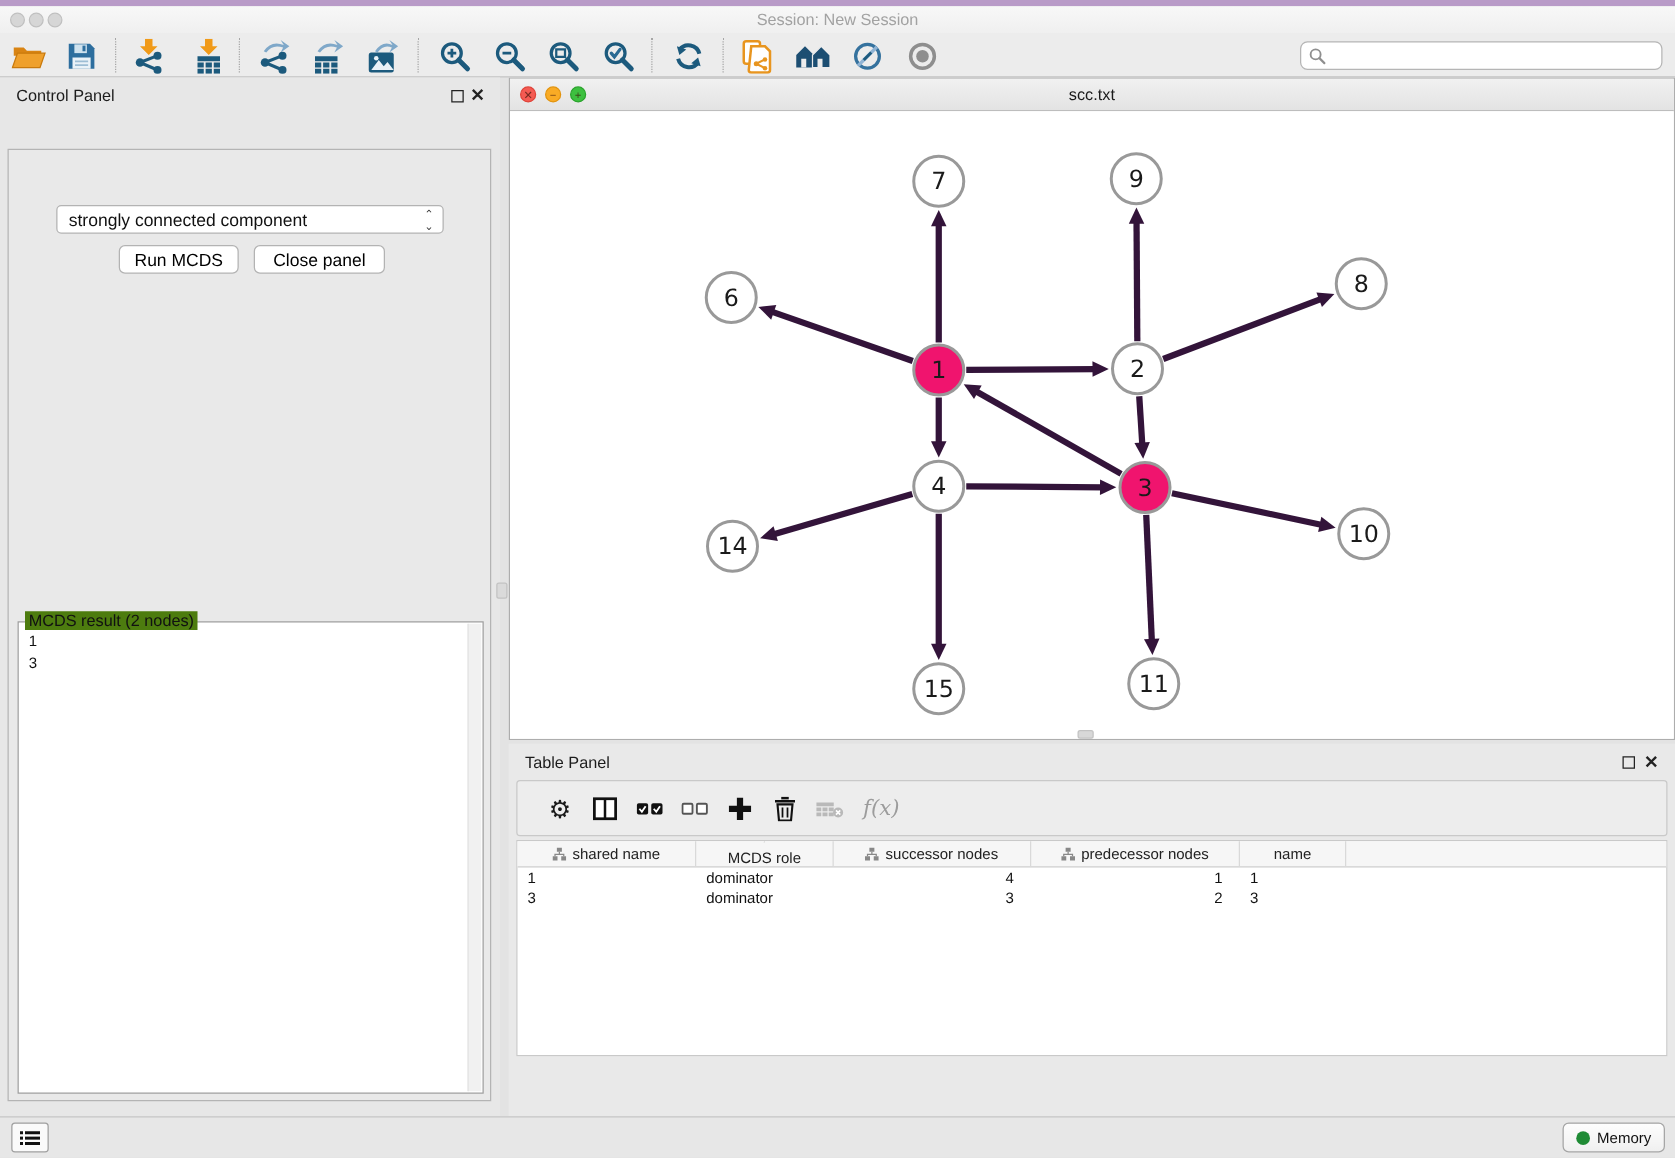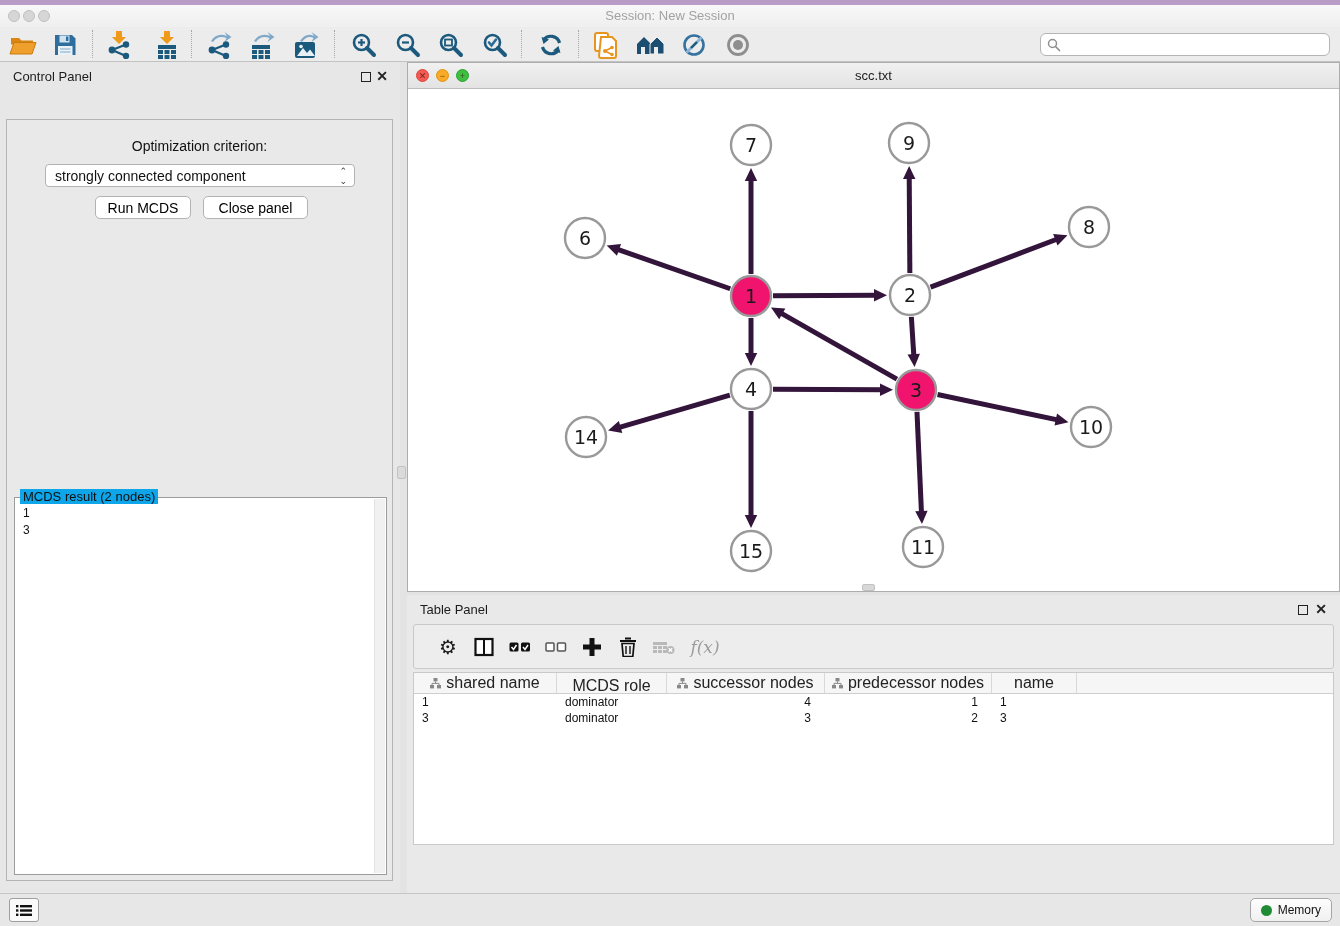--- a/index.html
+++ b/index.html
@@ -296,7 +296,6 @@
     <span class="win-close" style="right:12px">✕</span>
   </div>
   <div class="cp-content">
-    <div class="opt-label">Optimization criterion:</div>
     <div class="criterion">
       <span>strongly connected component</span>
       <span class="stepper">

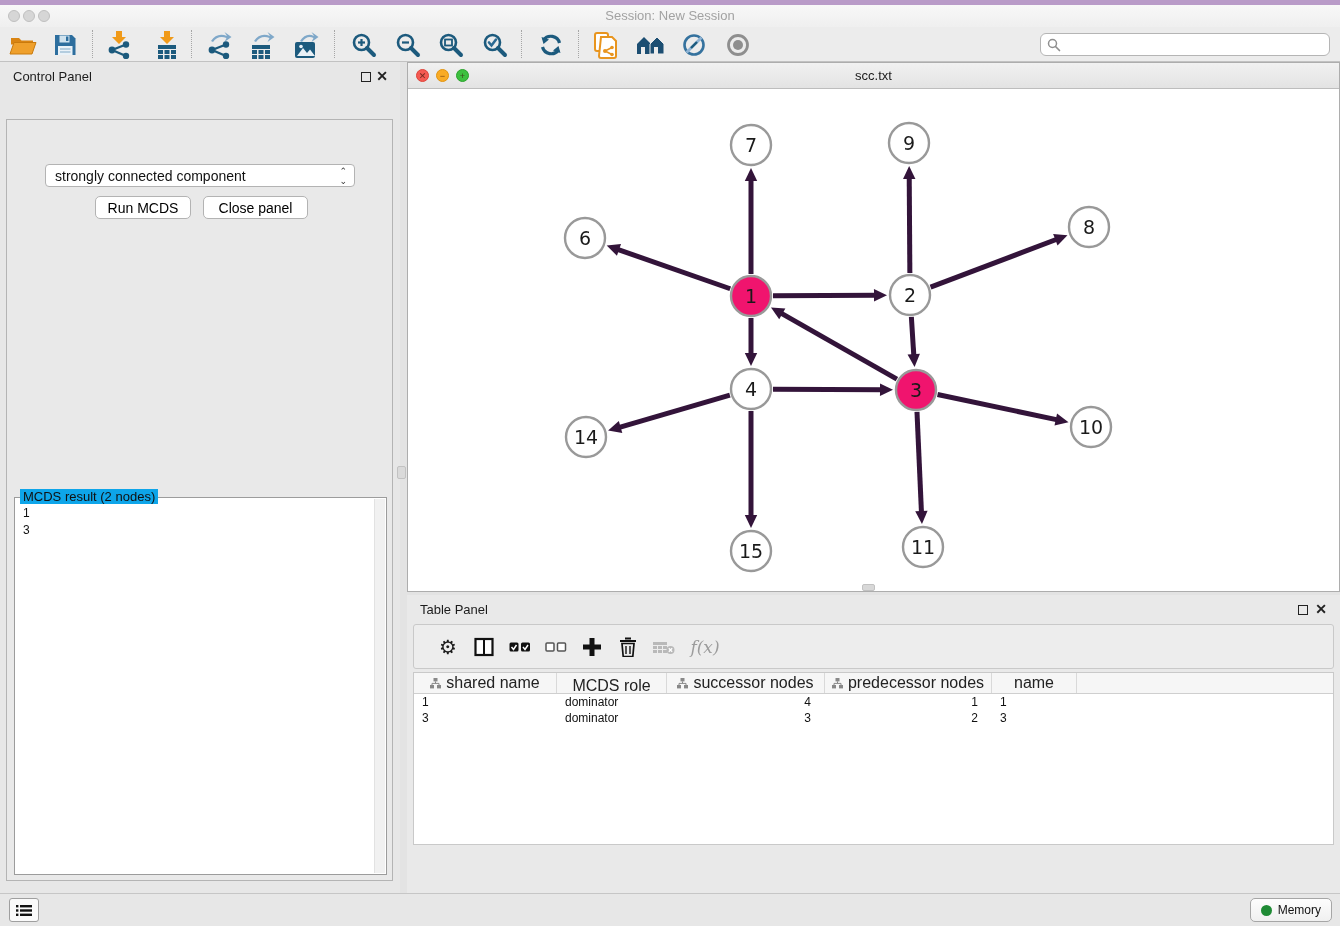--- a/index.html
+++ b/index.html
@@ -55,7 +55,7 @@
                 font-family:"Liberation Sans", sans-serif; }
   .result-box { position:absolute; left:7px; top:377px; width:373px; height:378px;
                 background:#fff; border:1px solid #9c9c9c; }
-  .result-legend { position:absolute; top:-9px; left:5px; background:#0ea5e9; padding:0 3px;
+  .result-legend { position:absolute; top:-9px; left:5px; background:#4d7c0f; padding:0 3px;
                    font-size:13px; color:#111; }
   .result-scroll { position:absolute; top:1px; right:1px; bottom:1px; width:11px;
                    background:#f1f1f1; border-left:1px solid #e2e2e2; }

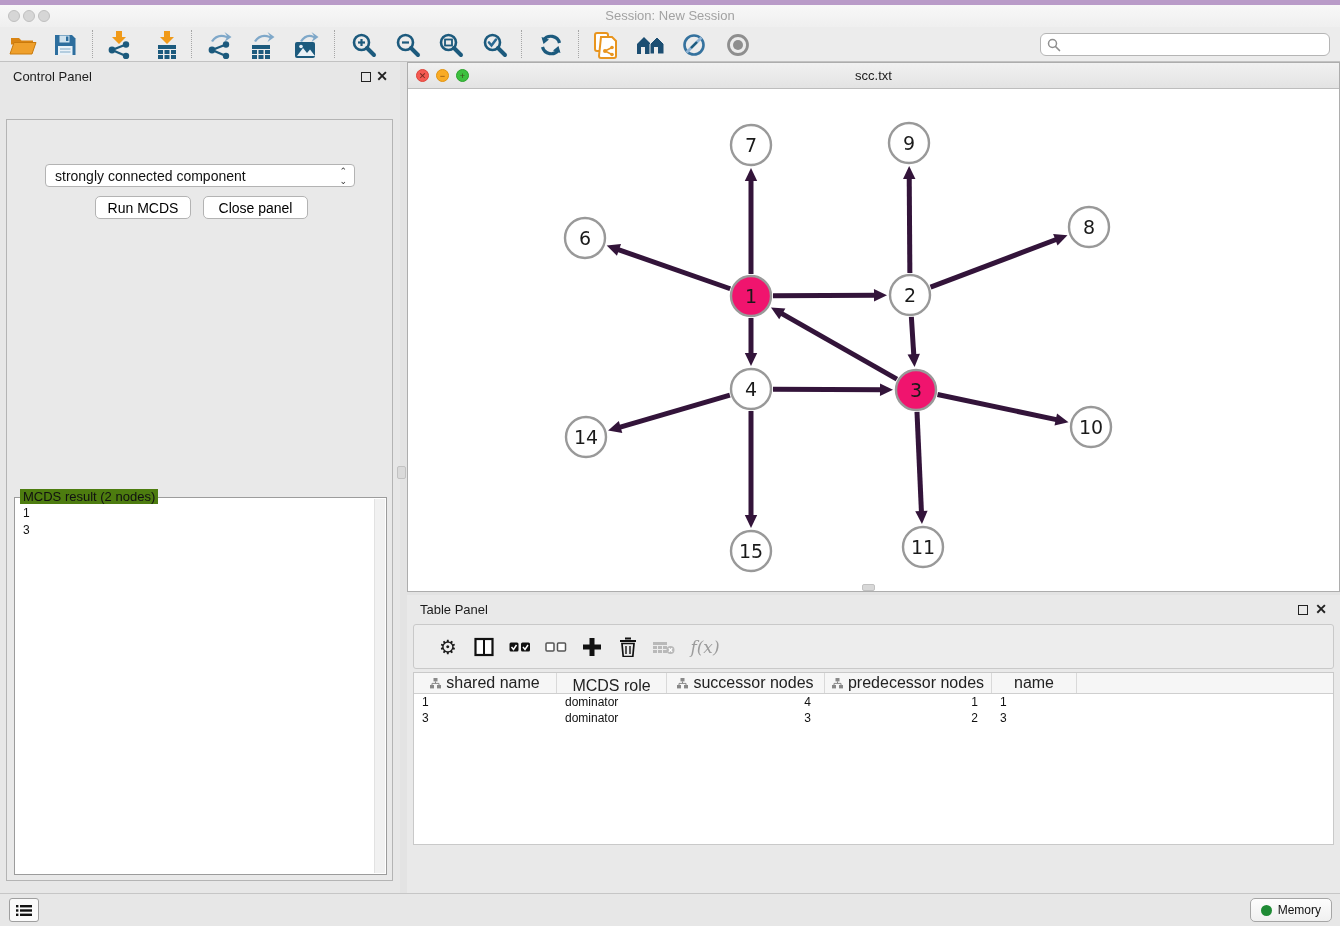--- a/index.html
+++ b/index.html
@@ -88,7 +88,7 @@
   .tp-table    { position:absolute; left:6px; right:6px; top:77px; height:173px;
                  background:#fff; border:1px solid #c9c9c9; }
   .t-header    { display:flex; height:21px; background:#f6f6f6; border-bottom:1px solid #cfcfcf;
-                 font-size:16px; color:#222; }
+                 font-size:12px; color:#222; }
   .t-hcell     { display:flex; align-items:center; justify-content:center; gap:5px;
                  border-right:1px solid #d9d9d9; height:100%; }
   .t-row       { display:flex; height:16px; font-size:12px; color:#111; }

